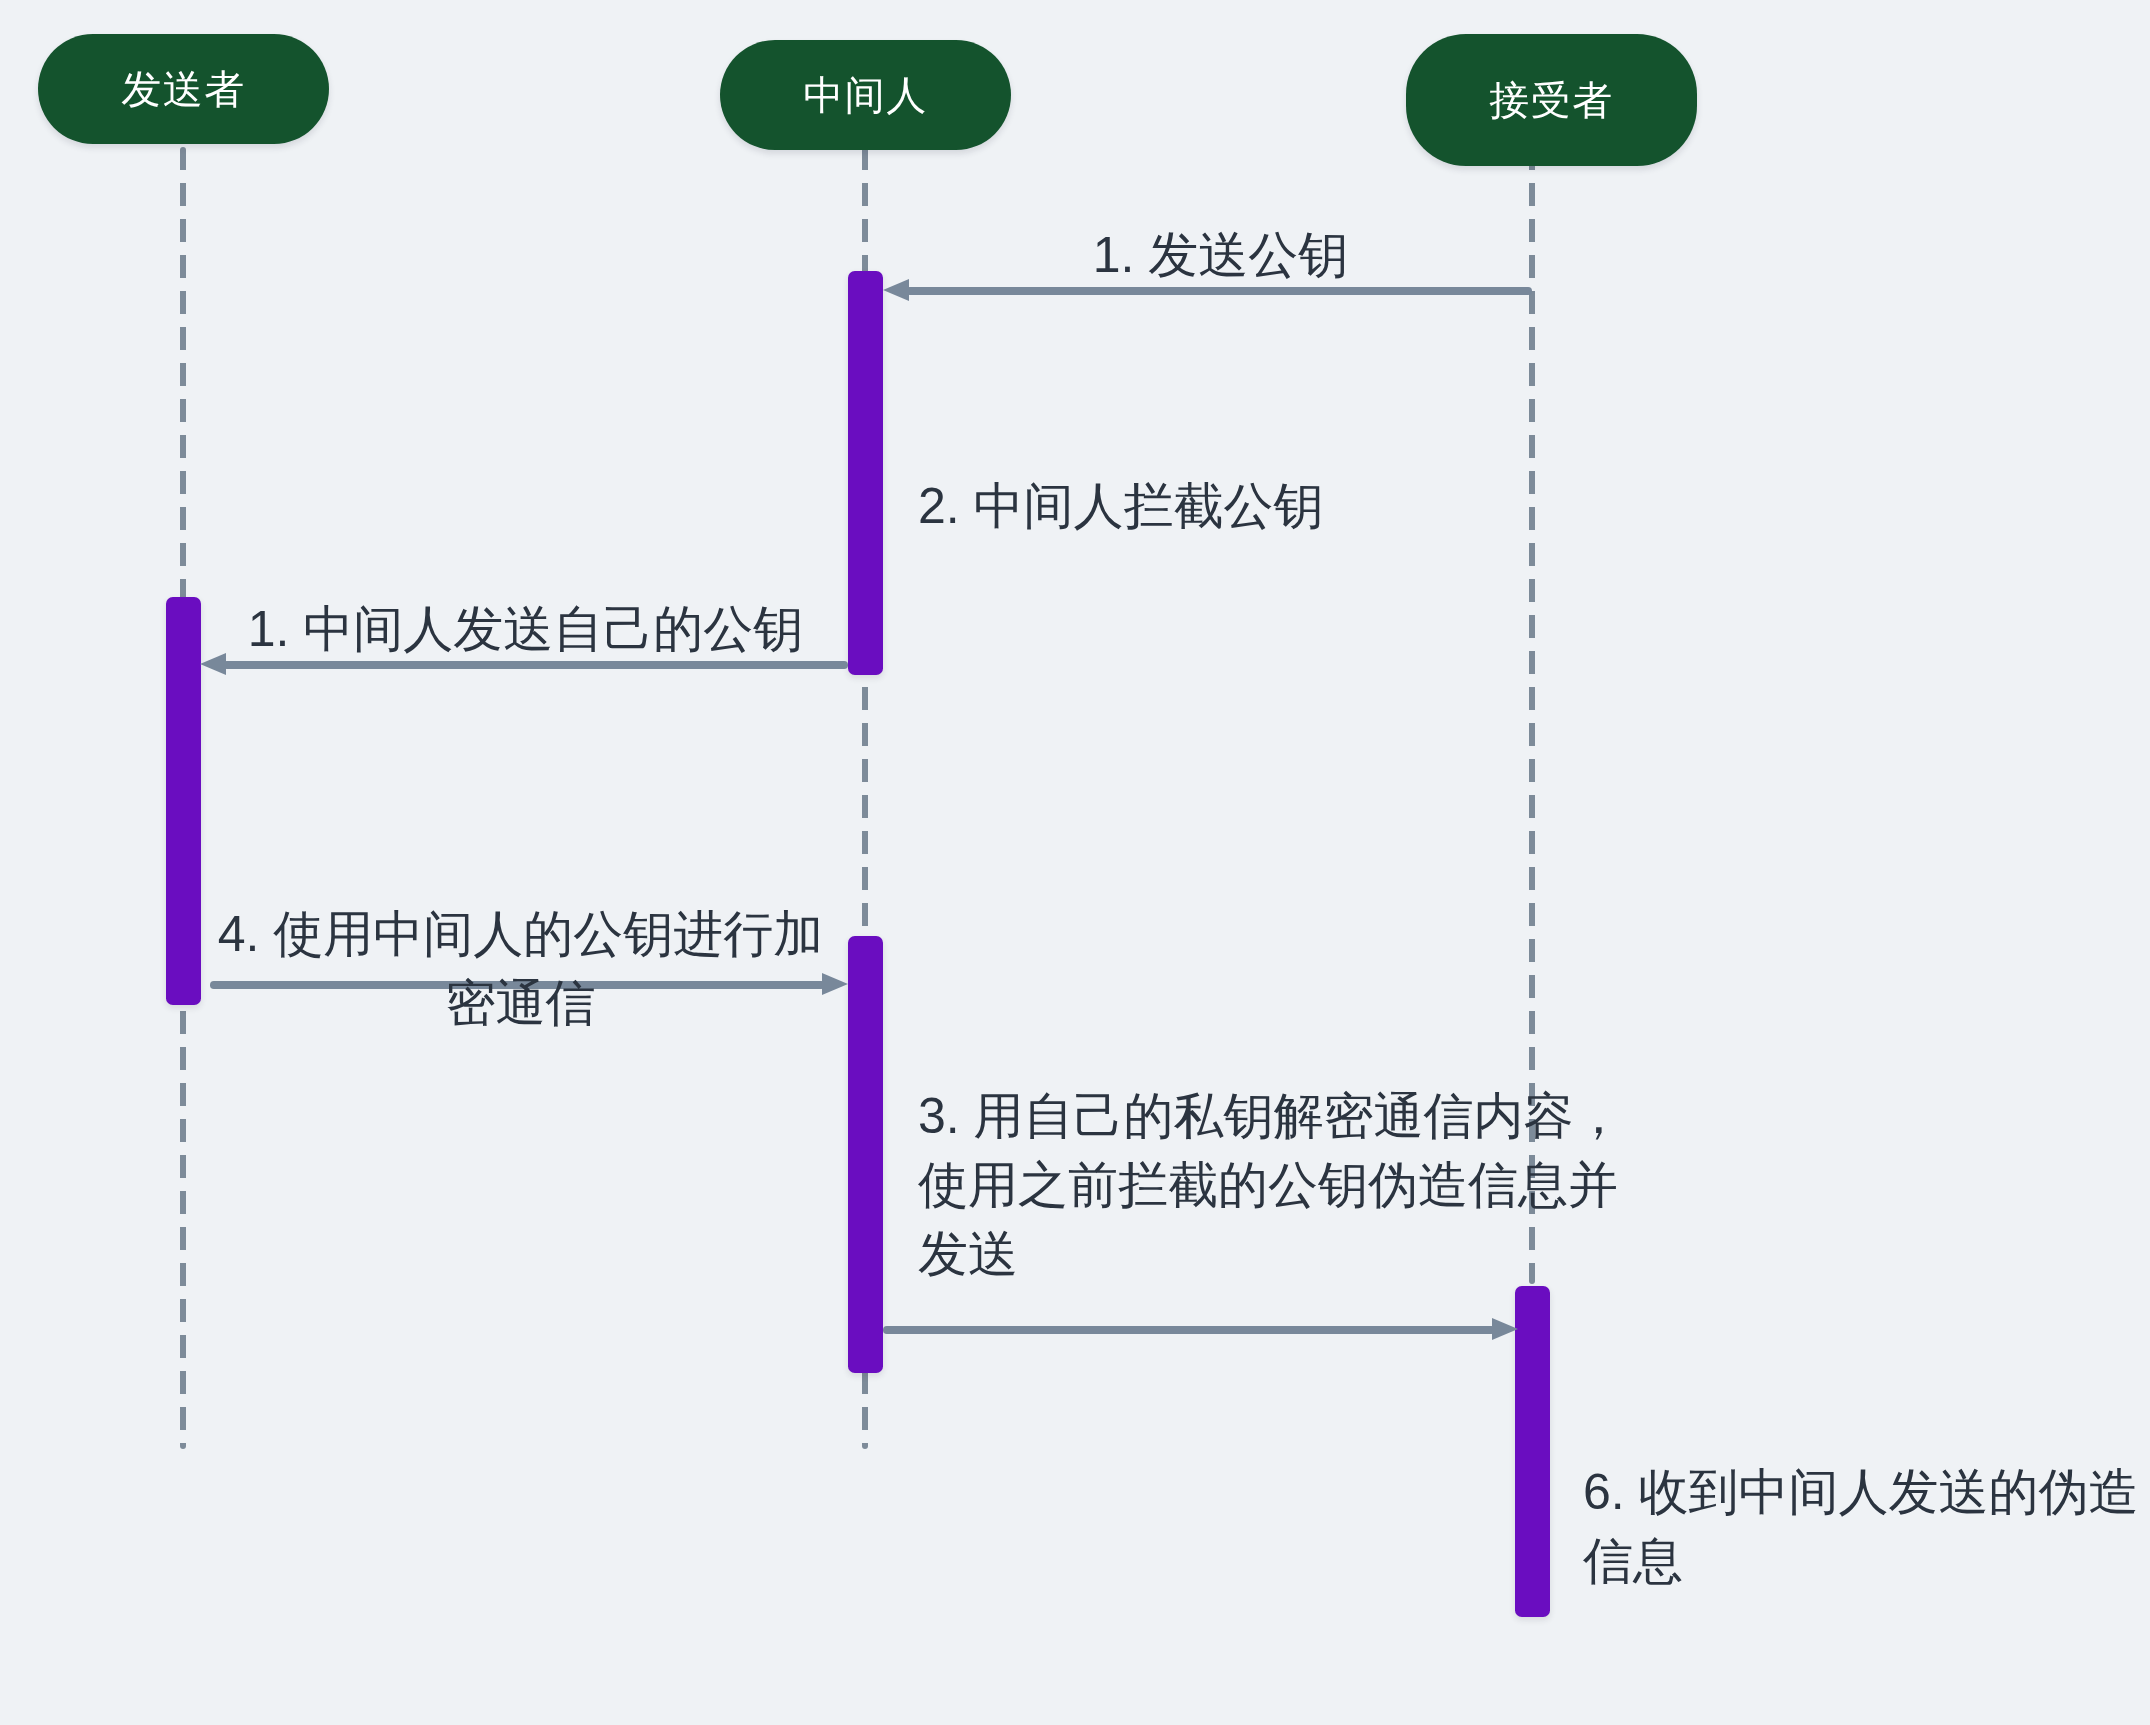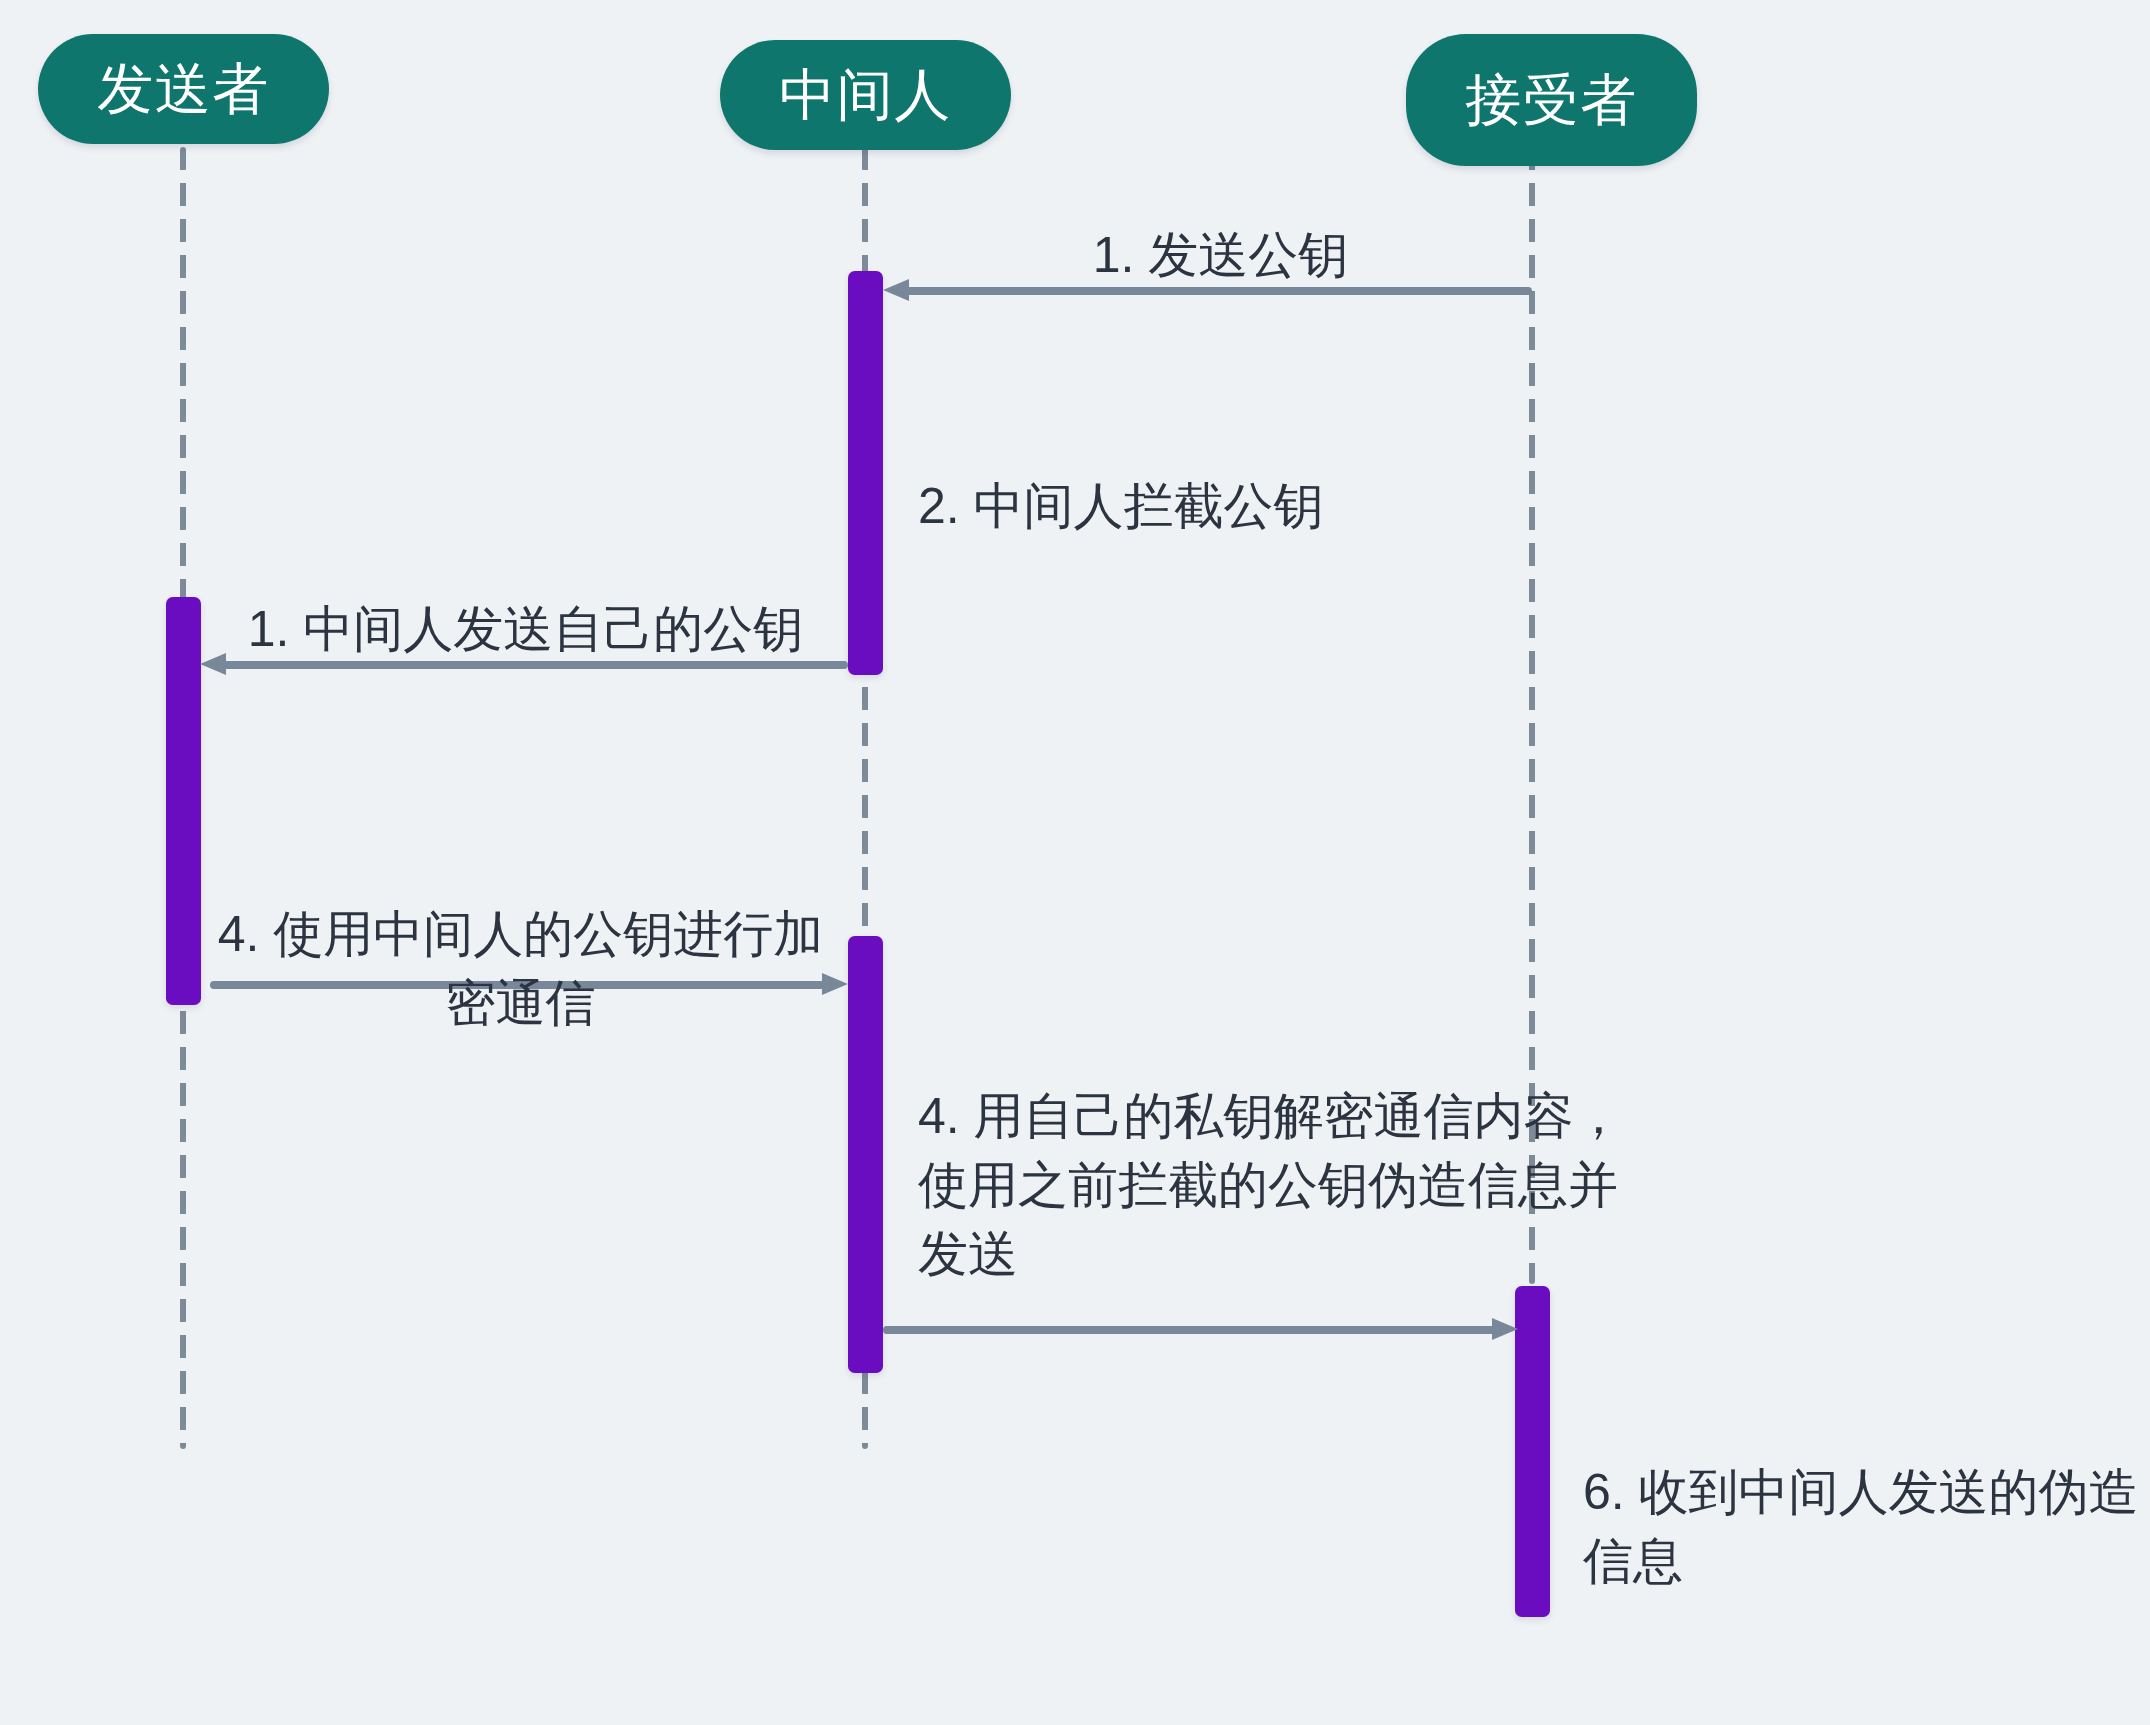--- a/index.html
+++ b/index.html
@@ -23,11 +23,11 @@
     display: flex;
     align-items: center;
     justify-content: center;
-    background: #0f766e;
+    background: #14532d;
     color: #ffffff;
     border-radius: 60px;
     box-shadow: 0 3.8px 6.8px rgba(40, 40, 60, 0.13);
-    font-size: 56px;
+    font-size: 40px;
     letter-spacing: 1.5px;
     line-height: 1;
     box-sizing: border-box;

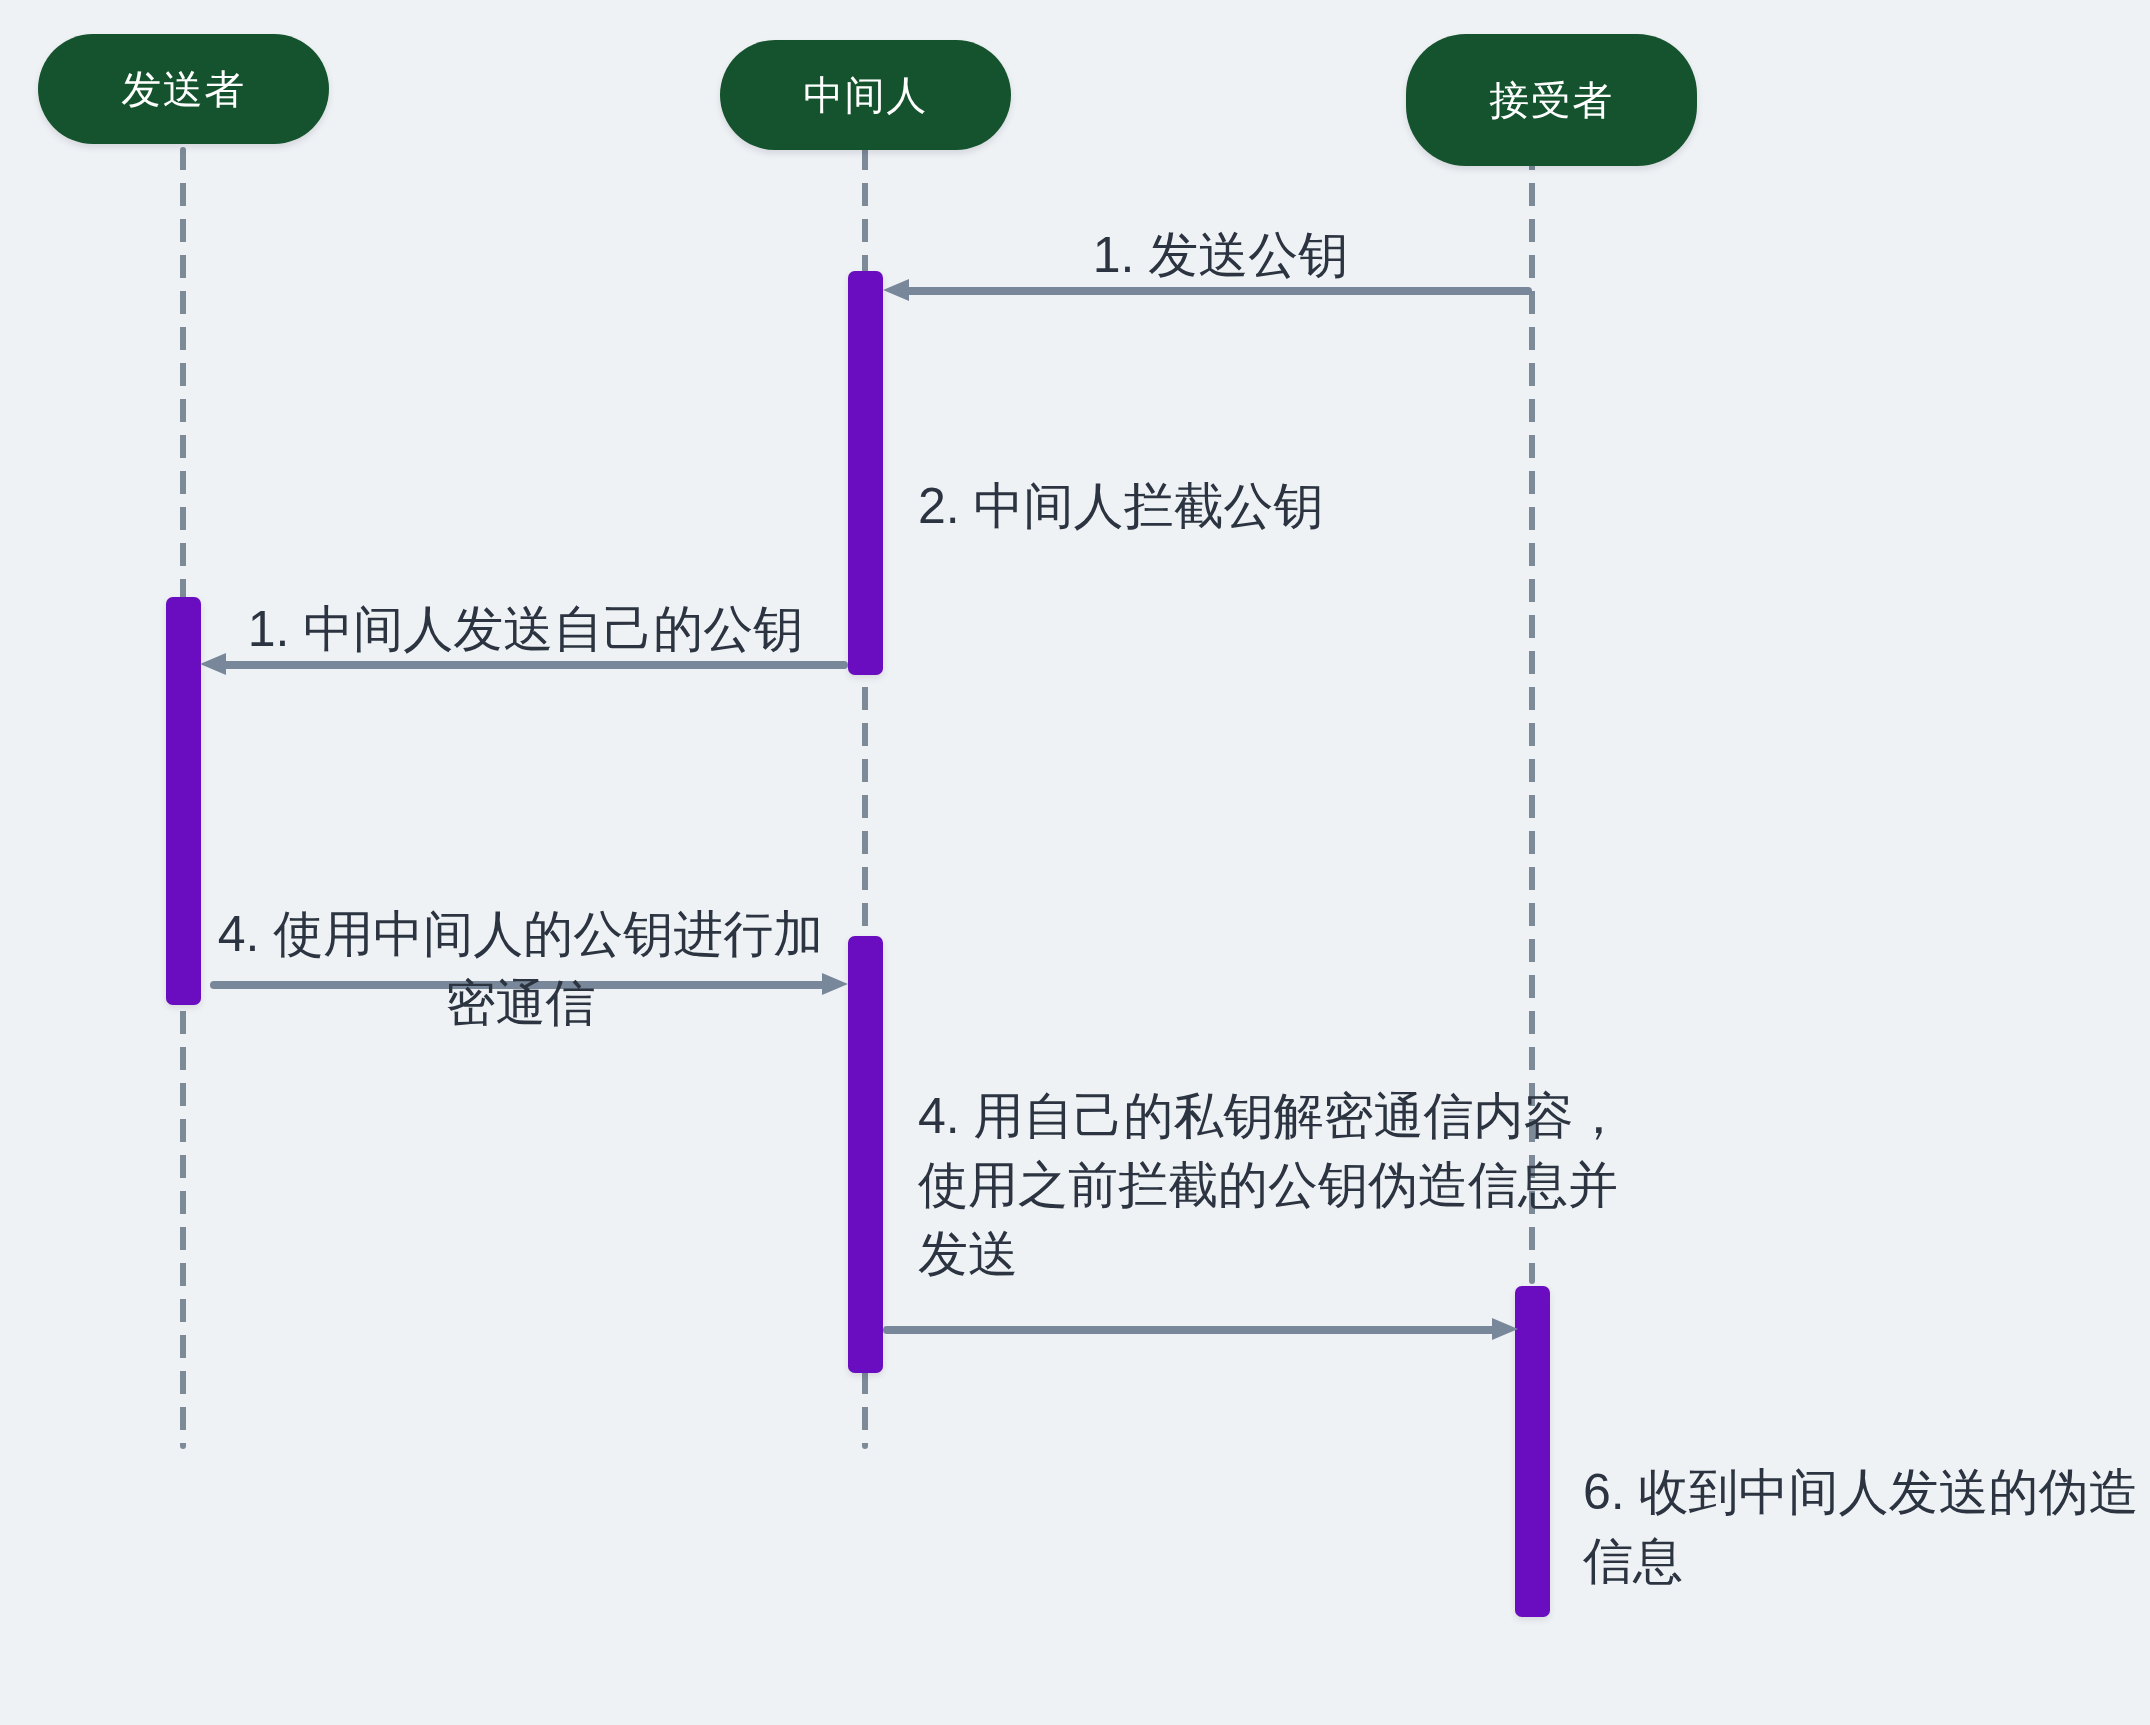--- a/index.html
+++ b/index.html
@@ -148,7 +148,7 @@
       <div class="msg-label left" style="left: 918px; top: 472px; width: 831px;">2. 中间人拦截公钥</div>
       <div class="msg-label center" style="left: 227px; top: 595px; width: 597px;">1. 中间人发送自己的公钥</div>
       <div class="msg-label center" style="left: 203px; top: 900px; width: 635px;">4. 使用中间人的公钥进行加密通信</div>
-      <div class="msg-label left" style="left: 918px; top: 1082px; width: 831px;">4. 用自己的私钥解密通信内容，
+      <div class="msg-label left" style="left: 918px; top: 1082px; width: 831px;">3. 用自己的私钥解密通信内容，
 使用之前拦截的公钥伪造信息并
 发送</div>
       <div class="msg-label left" style="left: 1583px; top: 1458px; width: 574px;">6. 收到中间人发送的伪造信息</div>

